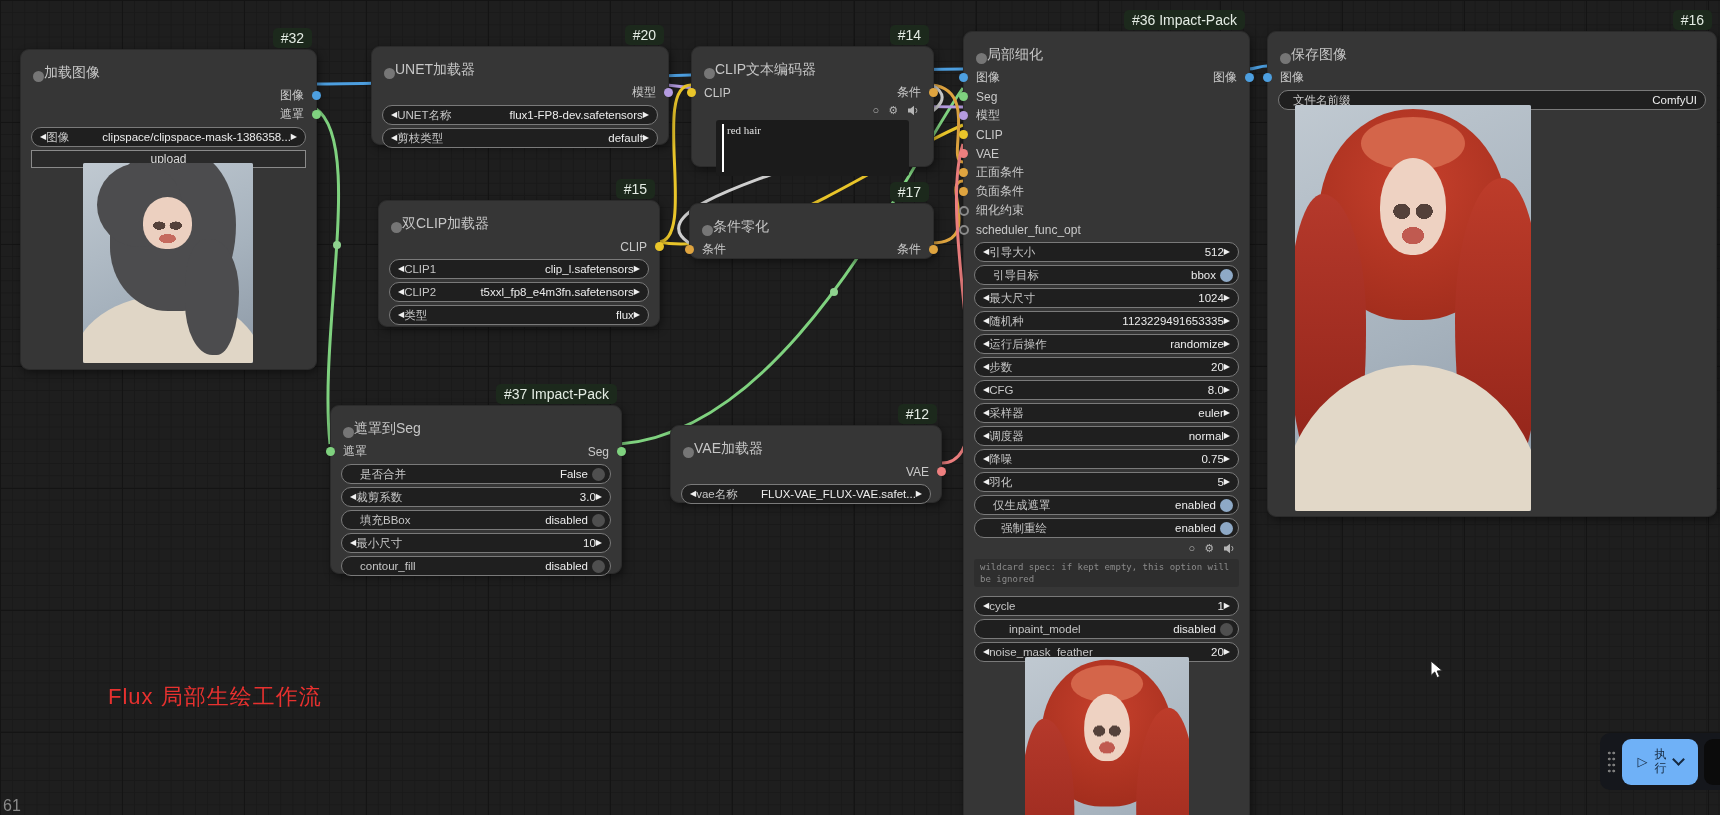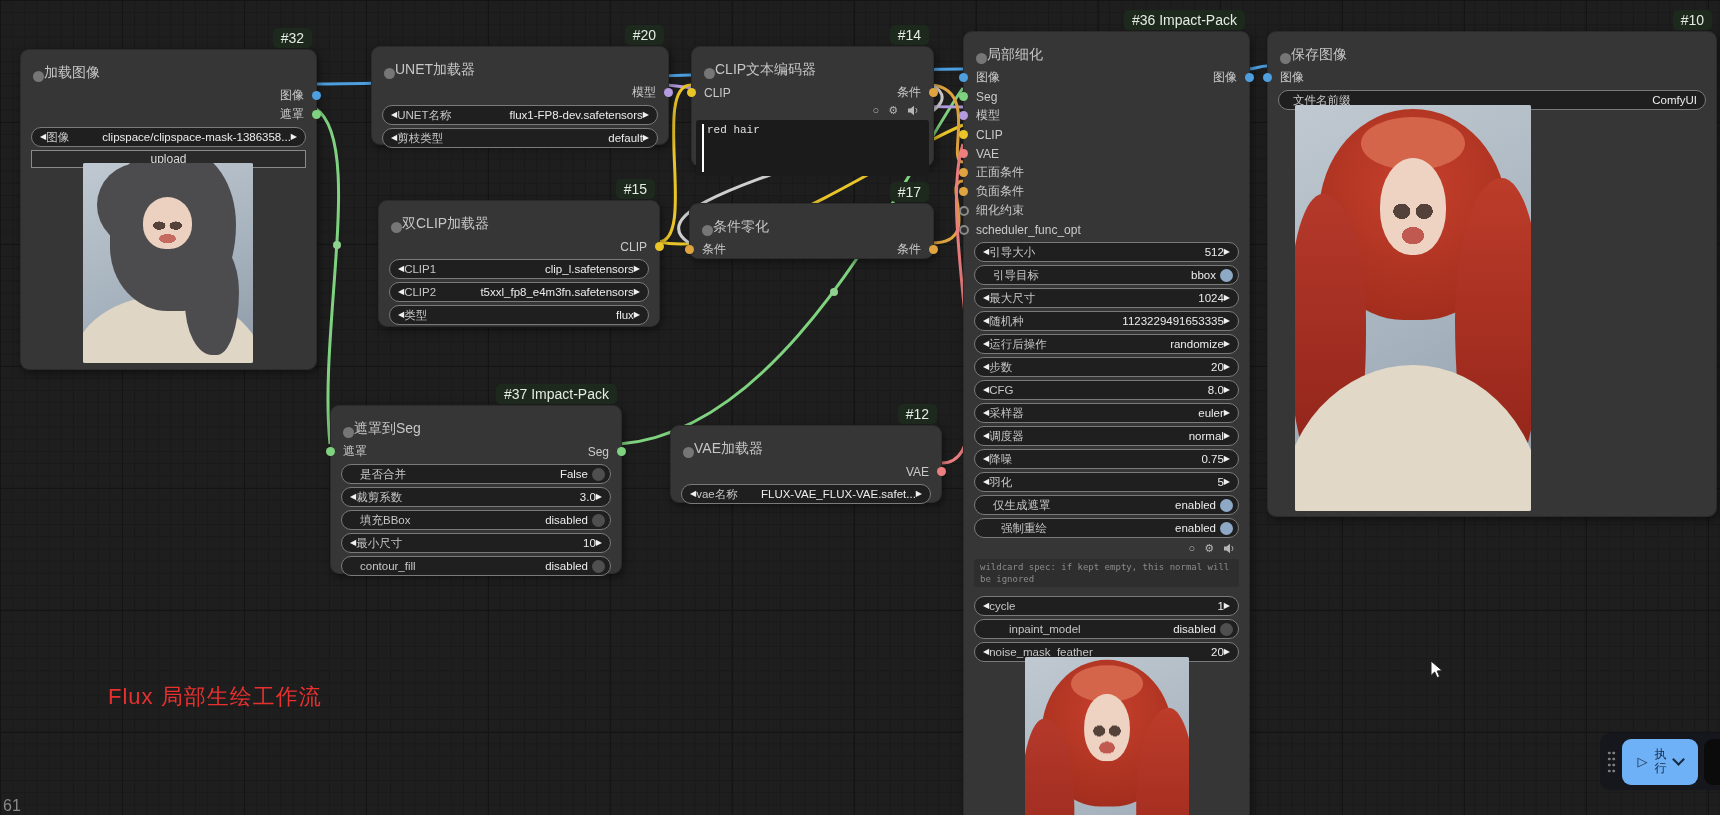--- a/index.html
+++ b/index.html
@@ -475,7 +475,7 @@
 </div>
 
 <div class="node" style="left:1267px;top:31px;width:448px;height:484px">
-  <div class="badge">#10</div>
+  <div class="badge">#16</div>
   <div class="nheader">
     <span class="tdot"></span>
     <span>保存图像</span>

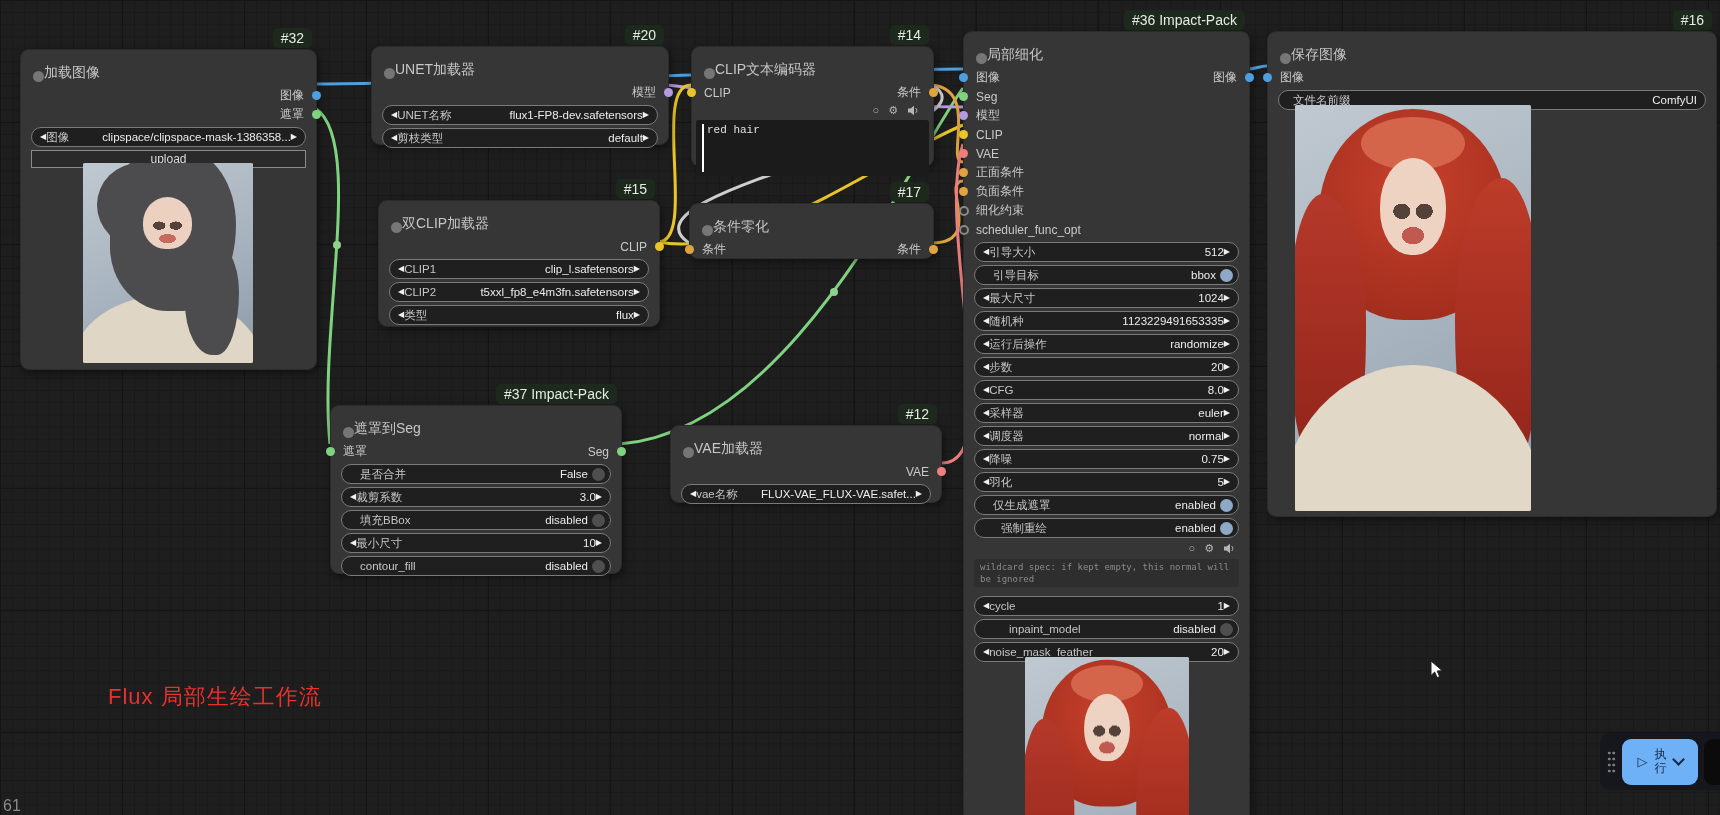--- a/index.html
+++ b/index.html
@@ -38,8 +38,8 @@
   .tcirc.on{background:#8ea9c6}
   .btn{margin:3px 10px;height:16px;border:1px solid #8a8a8a;background:#2a2a2a;display:flex;
        align-items:center;justify-content:center;color:#dadada;font-size:12px}
-  .prompt-box{position:relative;margin:3px 4px;background:#1b1b1b;border-radius:3px;height:52px;
-              padding:4px 6px 0 11px;font-family:Liberation Mono, monospace;font-size:11px;color:#e2e2e2}
+  .prompt-box{position:relative;margin:3px 24px;background:#1b1b1b;border-radius:3px;height:52px;
+              padding:4px 6px 0 11px;font-family:Liberation Serif, serif;font-size:11px;color:#e2e2e2}
   .caret{position:absolute;left:6px;top:4px;bottom:4px;width:2px;background:#ffffff}
   .icons{display:flex;gap:9px;justify-content:flex-end;align-items:center;margin:1px 14px;color:#b5b5b5;font-size:11px;height:14px}
   .wildcard{margin:4px 10px;background:#2e2e2e;border-radius:3px;padding:3px 6px;height:22px;

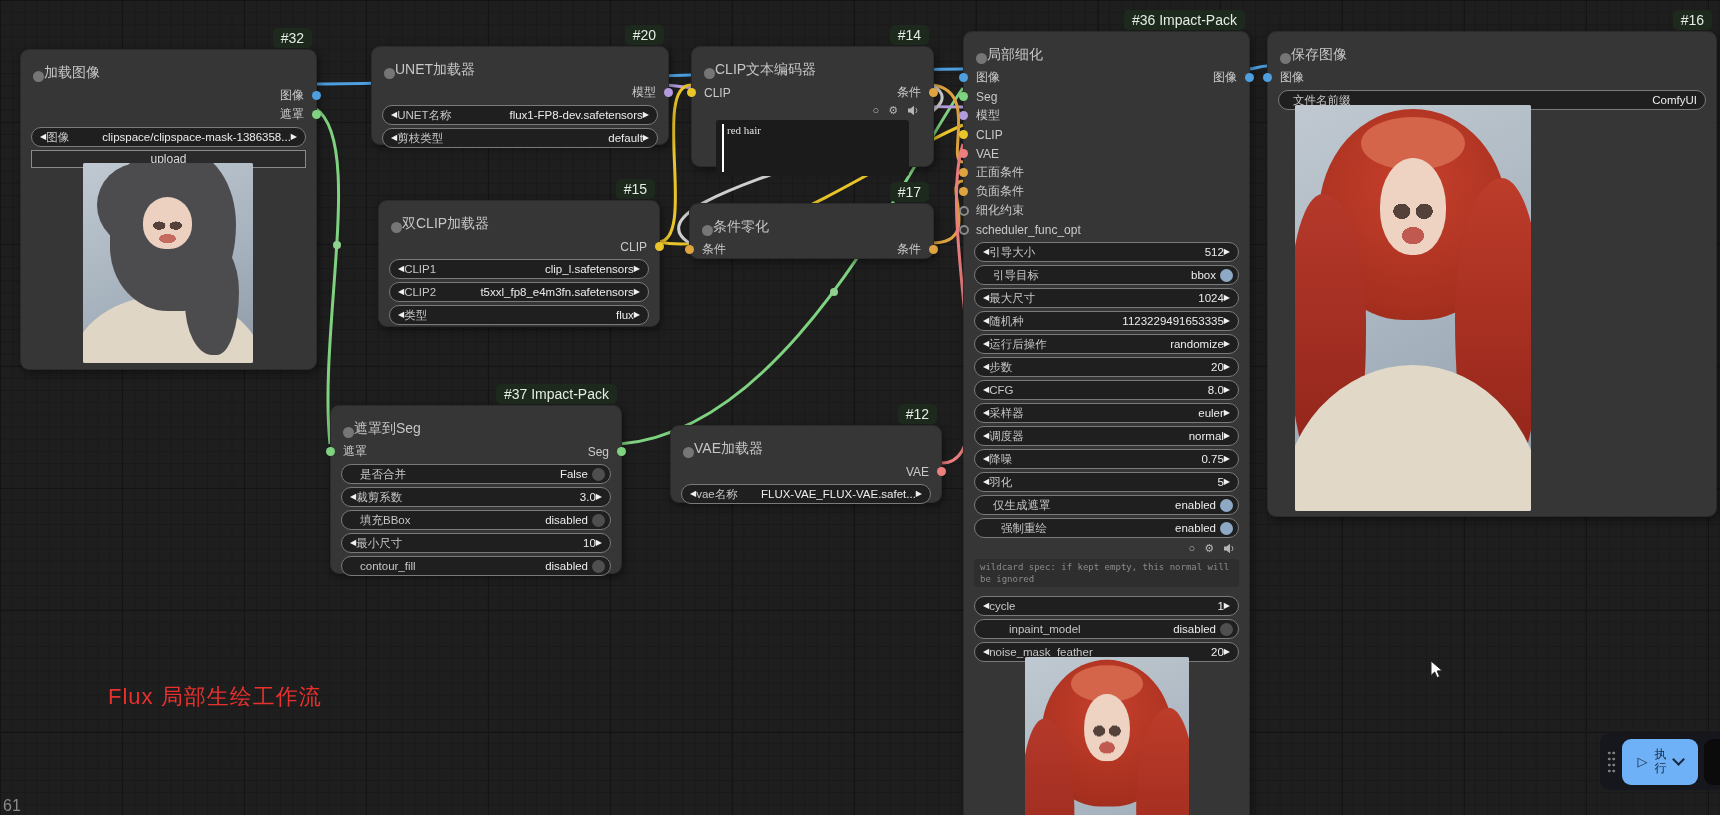--- a/index.html
+++ b/index.html
@@ -440,7 +440,7 @@
         <path d="M8.5 3a3 3 0 010 5" stroke="#b5b5b5" fill="none"></path>
       </svg>
   </div>
-  <div class="wildcard">wildcard spec: if kept empty, this normal will be ignored</div>
+  <div class="wildcard">wildcard spec: if kept empty, this option will be ignored</div>
   <div class="widget" style="margin-top:9px">
     <span class="warr">◀</span>
     <span class="wlabel">cycle</span>

